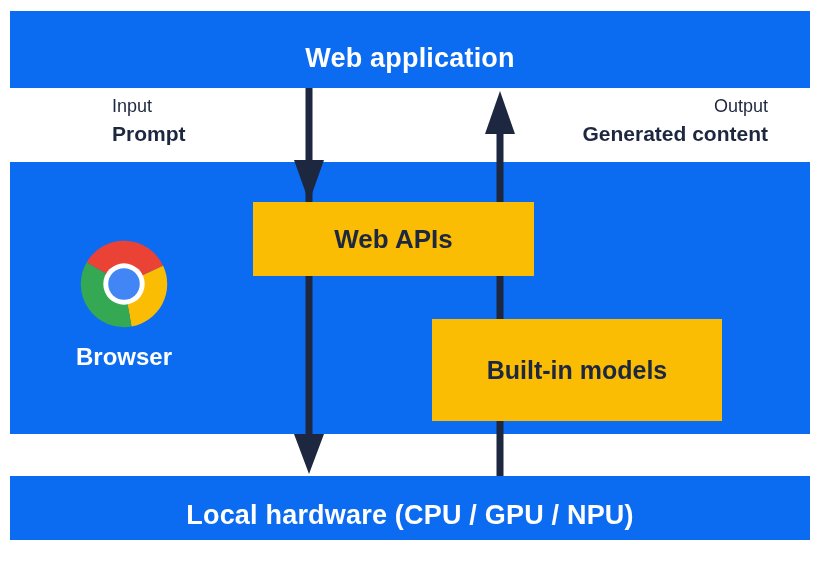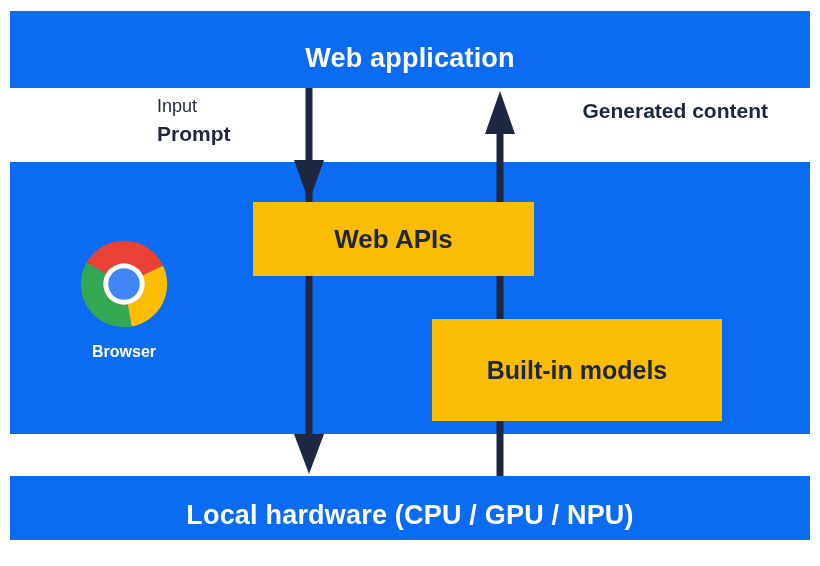--- a/index.html
+++ b/index.html
@@ -45,7 +45,7 @@
     color: #1d2740;
     line-height: 1.25;
   }
-  .io-input  { left: 112px; top: 95px; text-align: left; margin-left: 45px; }
+  .io-input  { left: 112px; top: 95px; text-align: left; }
   .io-output { right: 52px; top: 95px; text-align: right; }
   .io-title { font-size: 18px; font-weight: 400; }
   .io-value { font-size: 21px; font-weight: 700; margin-top: 3px; }

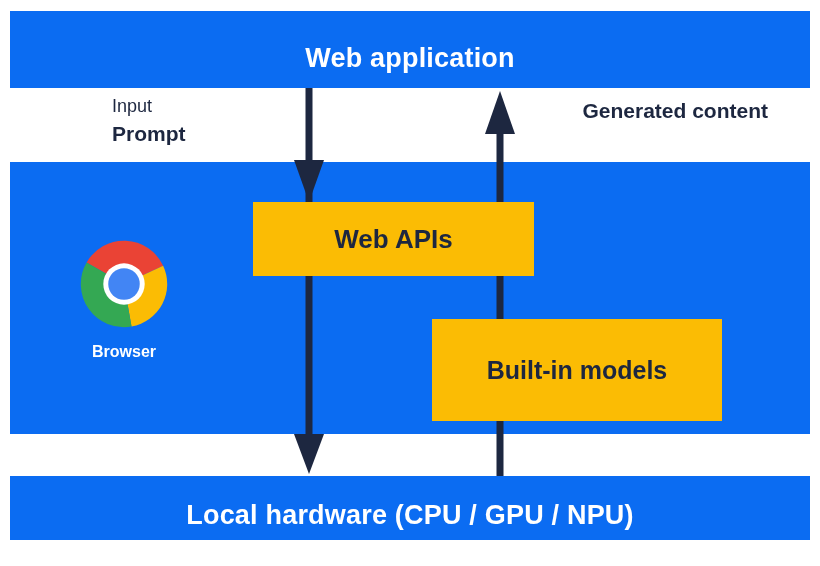--- a/index.html
+++ b/index.html
@@ -117,6 +117,7 @@
   </div>
 
   <div class="io-label io-output">
+    <div class="io-title">Output</div>
     <div class="io-value">Generated content</div>
   </div>
 

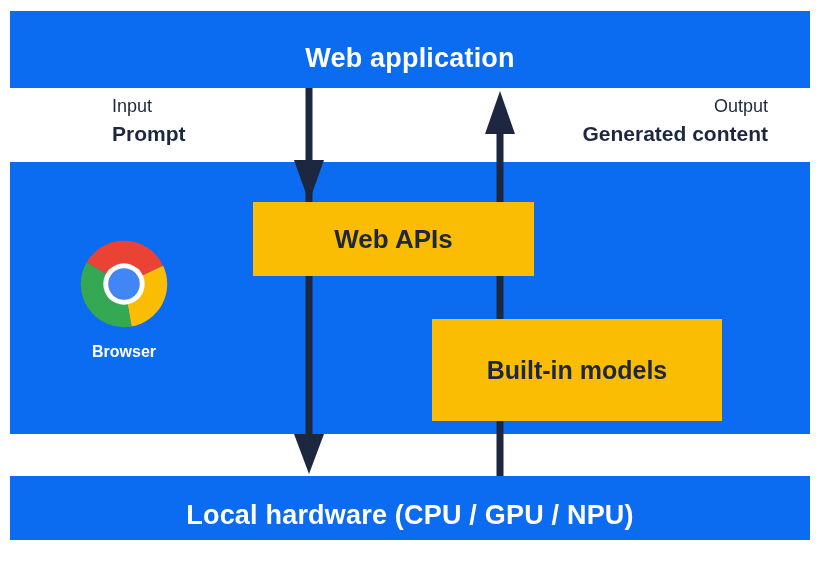--- a/index.html
+++ b/index.html
@@ -98,7 +98,7 @@
     text-align: center;
     color: #ffffff;
     font-weight: 700;
-    font-size: 16px;
+    font-size: 24px;
     z-index: 4;
   }
 </style>

